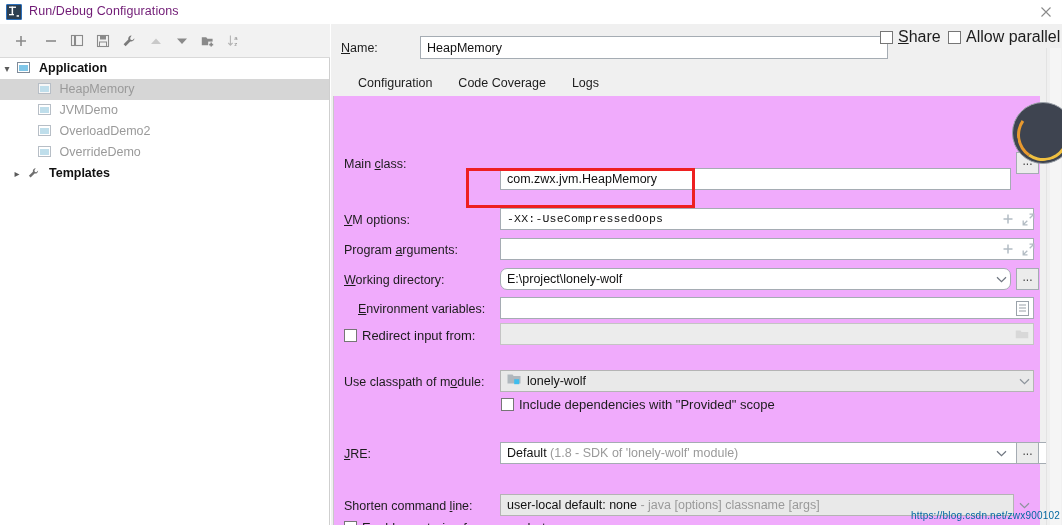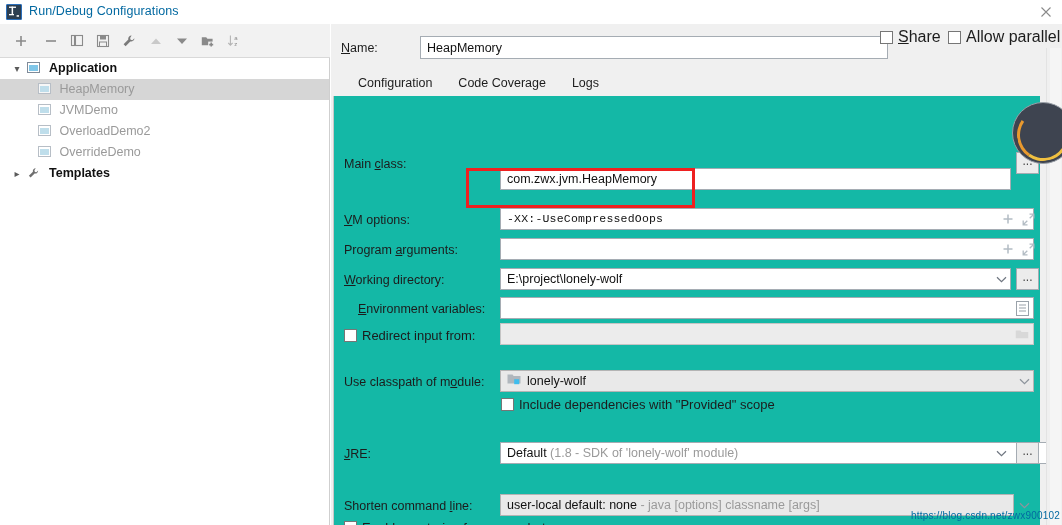--- a/index.html
+++ b/index.html
@@ -27,7 +27,7 @@
   .title-icon svg { display:block; }
   .title-text {
     position: absolute; left: 29px; top: 4px;
-    font-size: 12.5px; color: #0369a1; letter-spacing: .1px;
+    font-size: 12.5px; color: #701a75; letter-spacing: .1px;
   }
   .title-close {
     position: absolute; right: 6px; top: 2px; width: 20px; height: 20px;

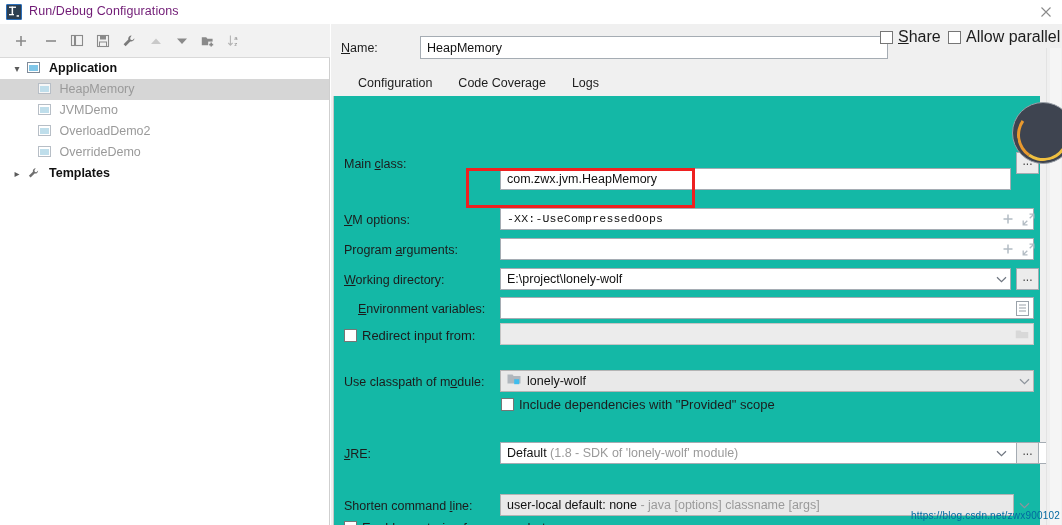--- a/index.html
+++ b/index.html
@@ -266,7 +266,7 @@
 
   <div class="tree-panel">
 
-    <div class="tree-row" style="padding-left:10px">
+    <div class="tree-row" style="">
       <span class="tw">▾</span>
       <span class="node-icon">
         <svg width="13" height="11" viewBox="0 0 13 11">

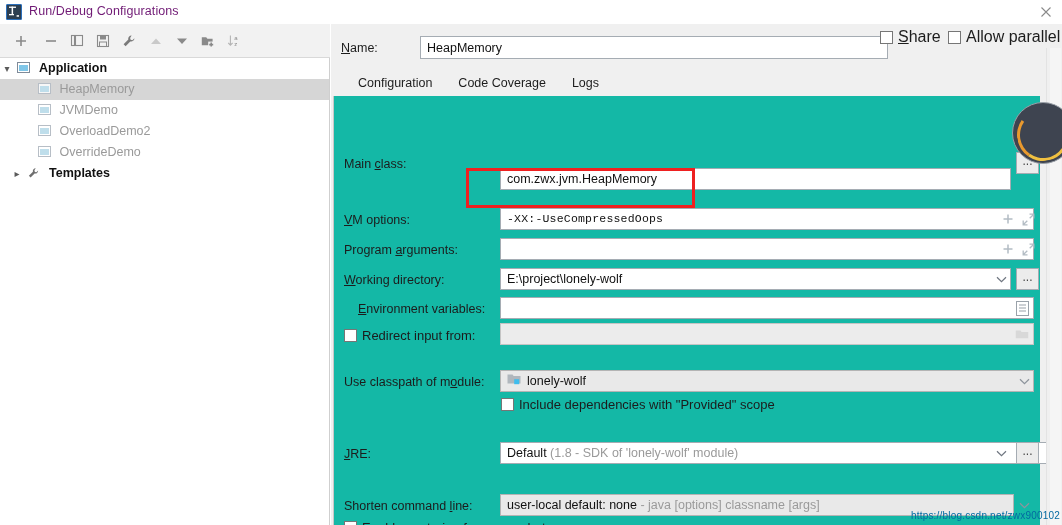--- a/index.html
+++ b/index.html
@@ -108,7 +108,7 @@
   
   .content-card {
     position: absolute; left: 2px; top: 72px; right: 22px; bottom: 0;
-    background: #14b8a6; border-left: 1px solid #c8c8c8;
+    background: #f0abfc; border-left: 1px solid #c8c8c8;
   }
 
   .field-label {

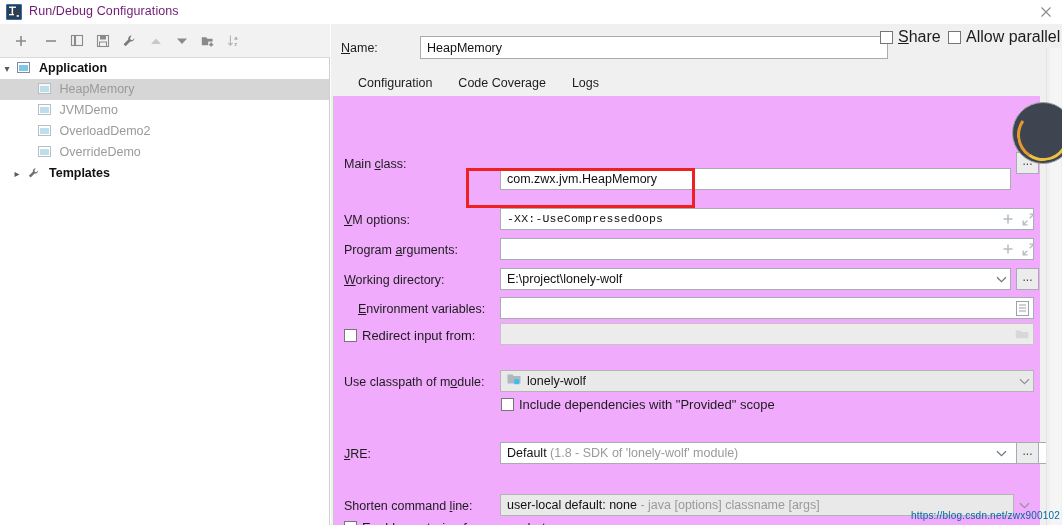--- a/index.html
+++ b/index.html
@@ -386,7 +386,7 @@
       </div>
 
       <div class="field-label" style="left:10px; top:177px;"><u>W</u><span>orking directory:</span></div>
-      <div class="tf" style="left:166px; top:172px; width:511px;">E:\project\lonely-wolf</div>
+      <div class="tf" style="left:166px; top:172px; width:511px;border-radius:7px;">E:\project\lonely-wolf</div>
       <div class="caret" style="left:658px; top:173px;">
         <svg width="11" height="7" viewBox="0 0 11 7">
             <path d="M1 1.3 L5.5 5.6 L10 1.3" stroke="#6f7680" stroke-width="1.2" fill="none"></path>

